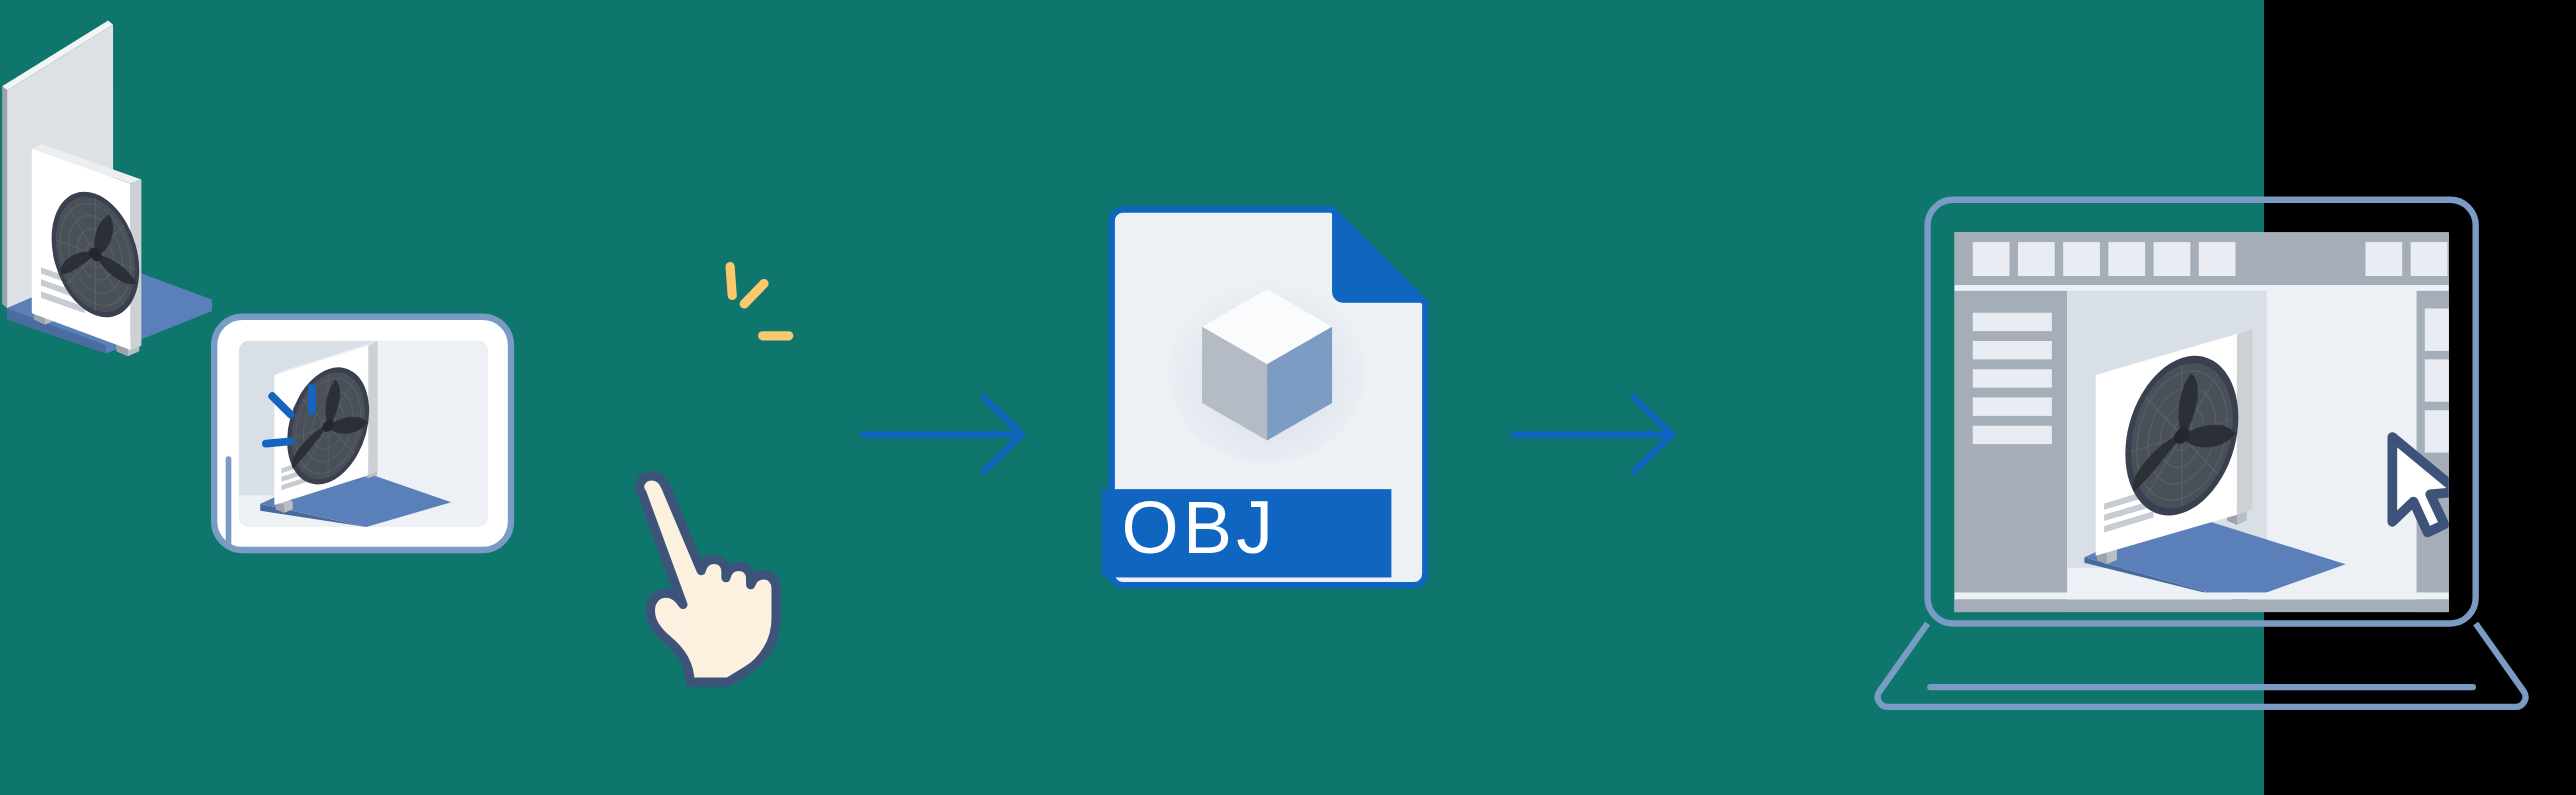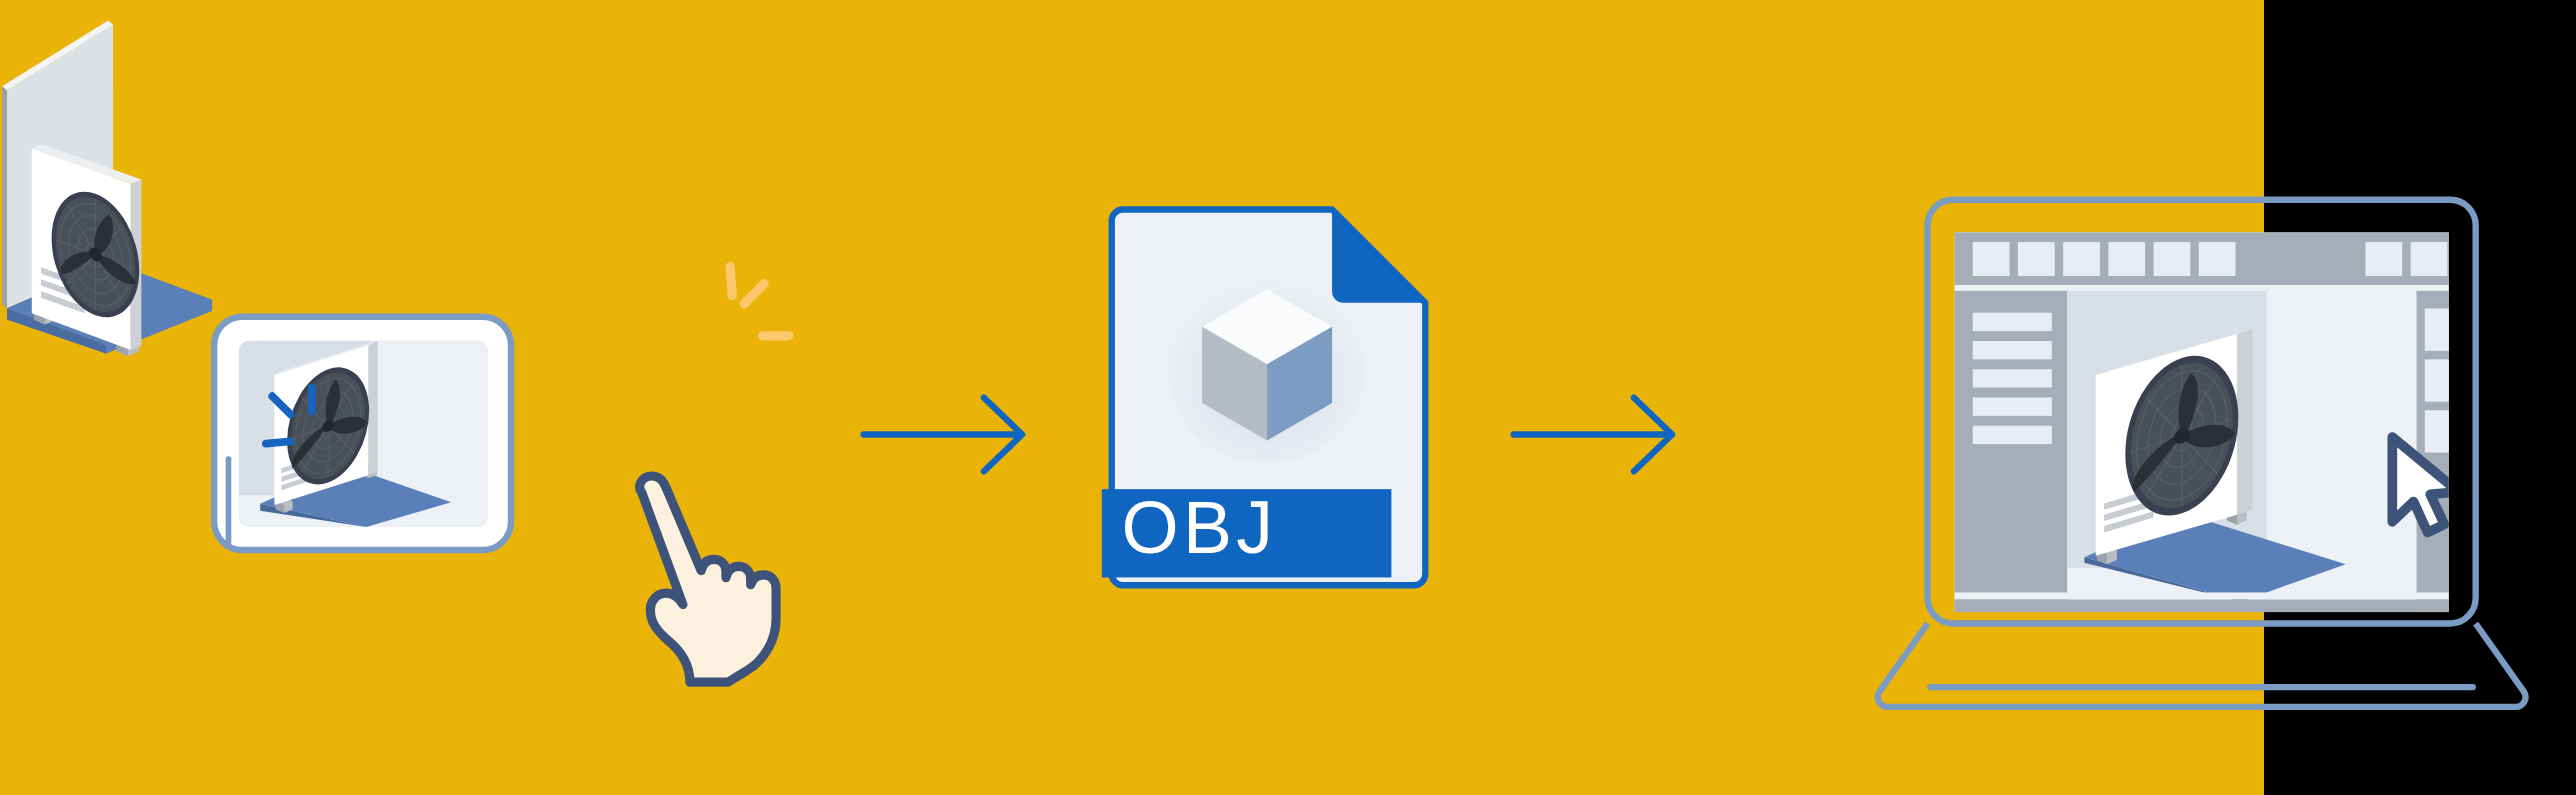--- a/index.html
+++ b/index.html
@@ -4,7 +4,7 @@
 <style>
   html,body{margin:0;padding:0;background:#000;}
   body{width:2576px;height:796px;overflow:hidden;font-family:"Liberation Sans",sans-serif;}
-  #stage{position:relative;width:2264px;height:796px;background:#eab308;}
+  #stage{position:relative;width:2264px;height:796px;background:#0f766e;}
   .abs{position:absolute;}
   svg{display:block;overflow:visible;}
   .obj-text{

